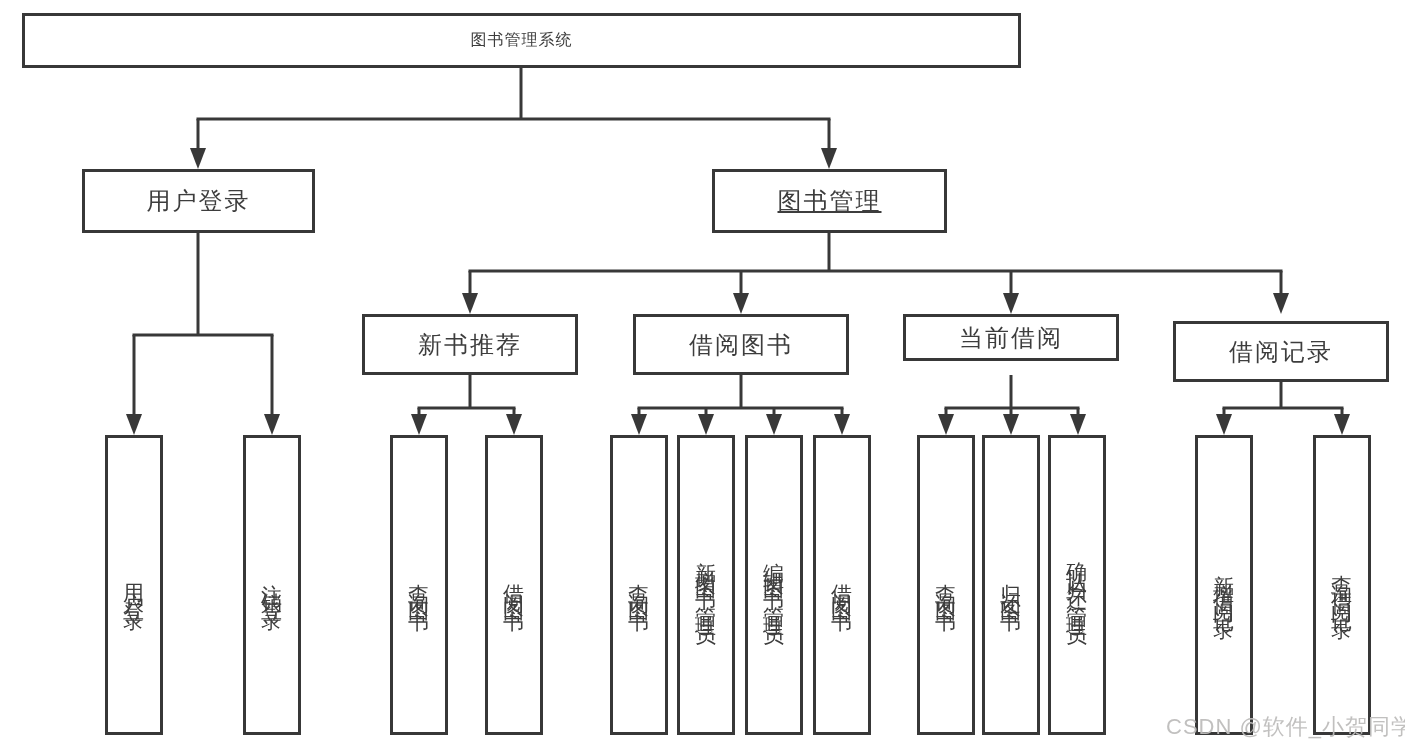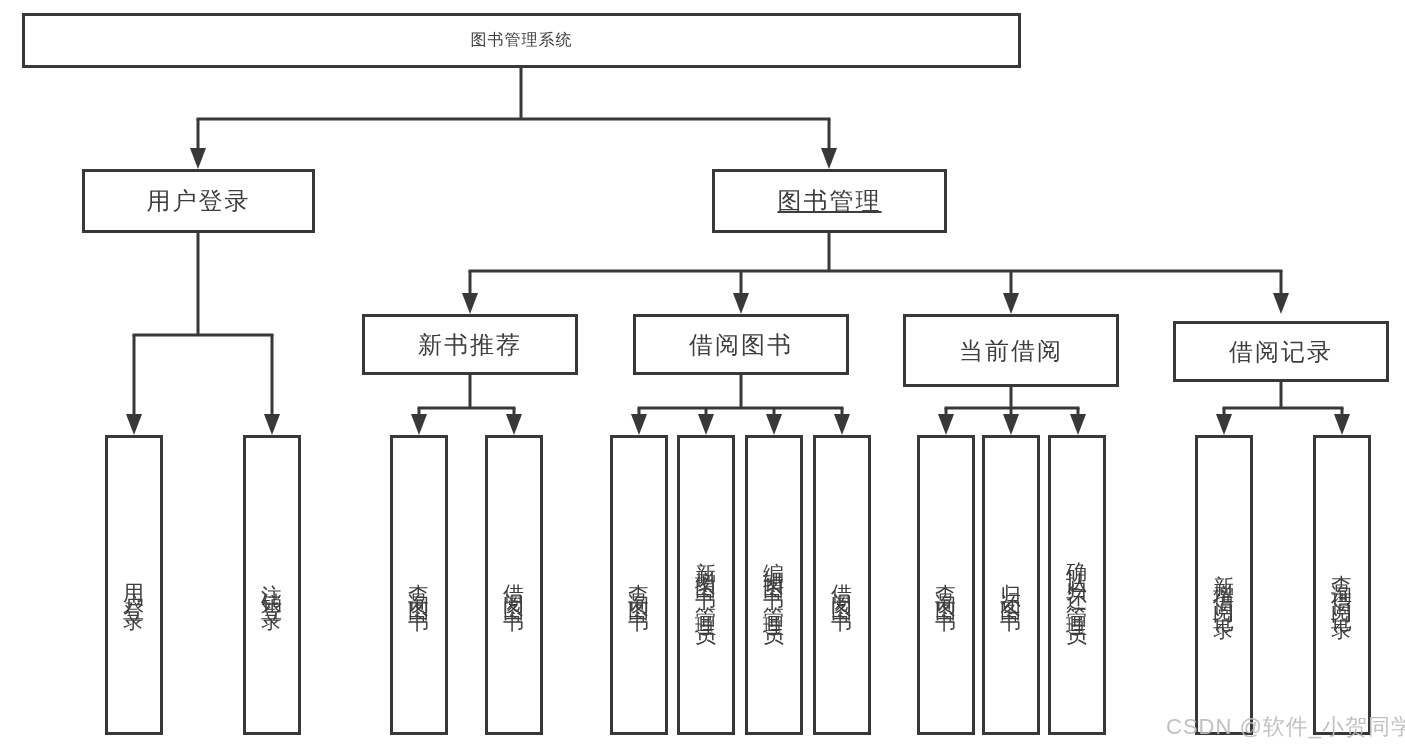--- a/index.html
+++ b/index.html
@@ -146,7 +146,7 @@
   <div class="node hbox" style="left:633px; top:314px; width:216px; height:61px;">
     <span>借阅图书</span>
   </div>
-  <div class="node hbox" style="left:903px; top:314px; width:216px; height:73px;">
+  <div class="node hbox" style="left:903px; top:314px; width:216px; height:47px;">
     <span>当前借阅</span>
   </div>
   <div class="node hbox" style="left:1173px; top:321px; width:216px; height:61px;">

